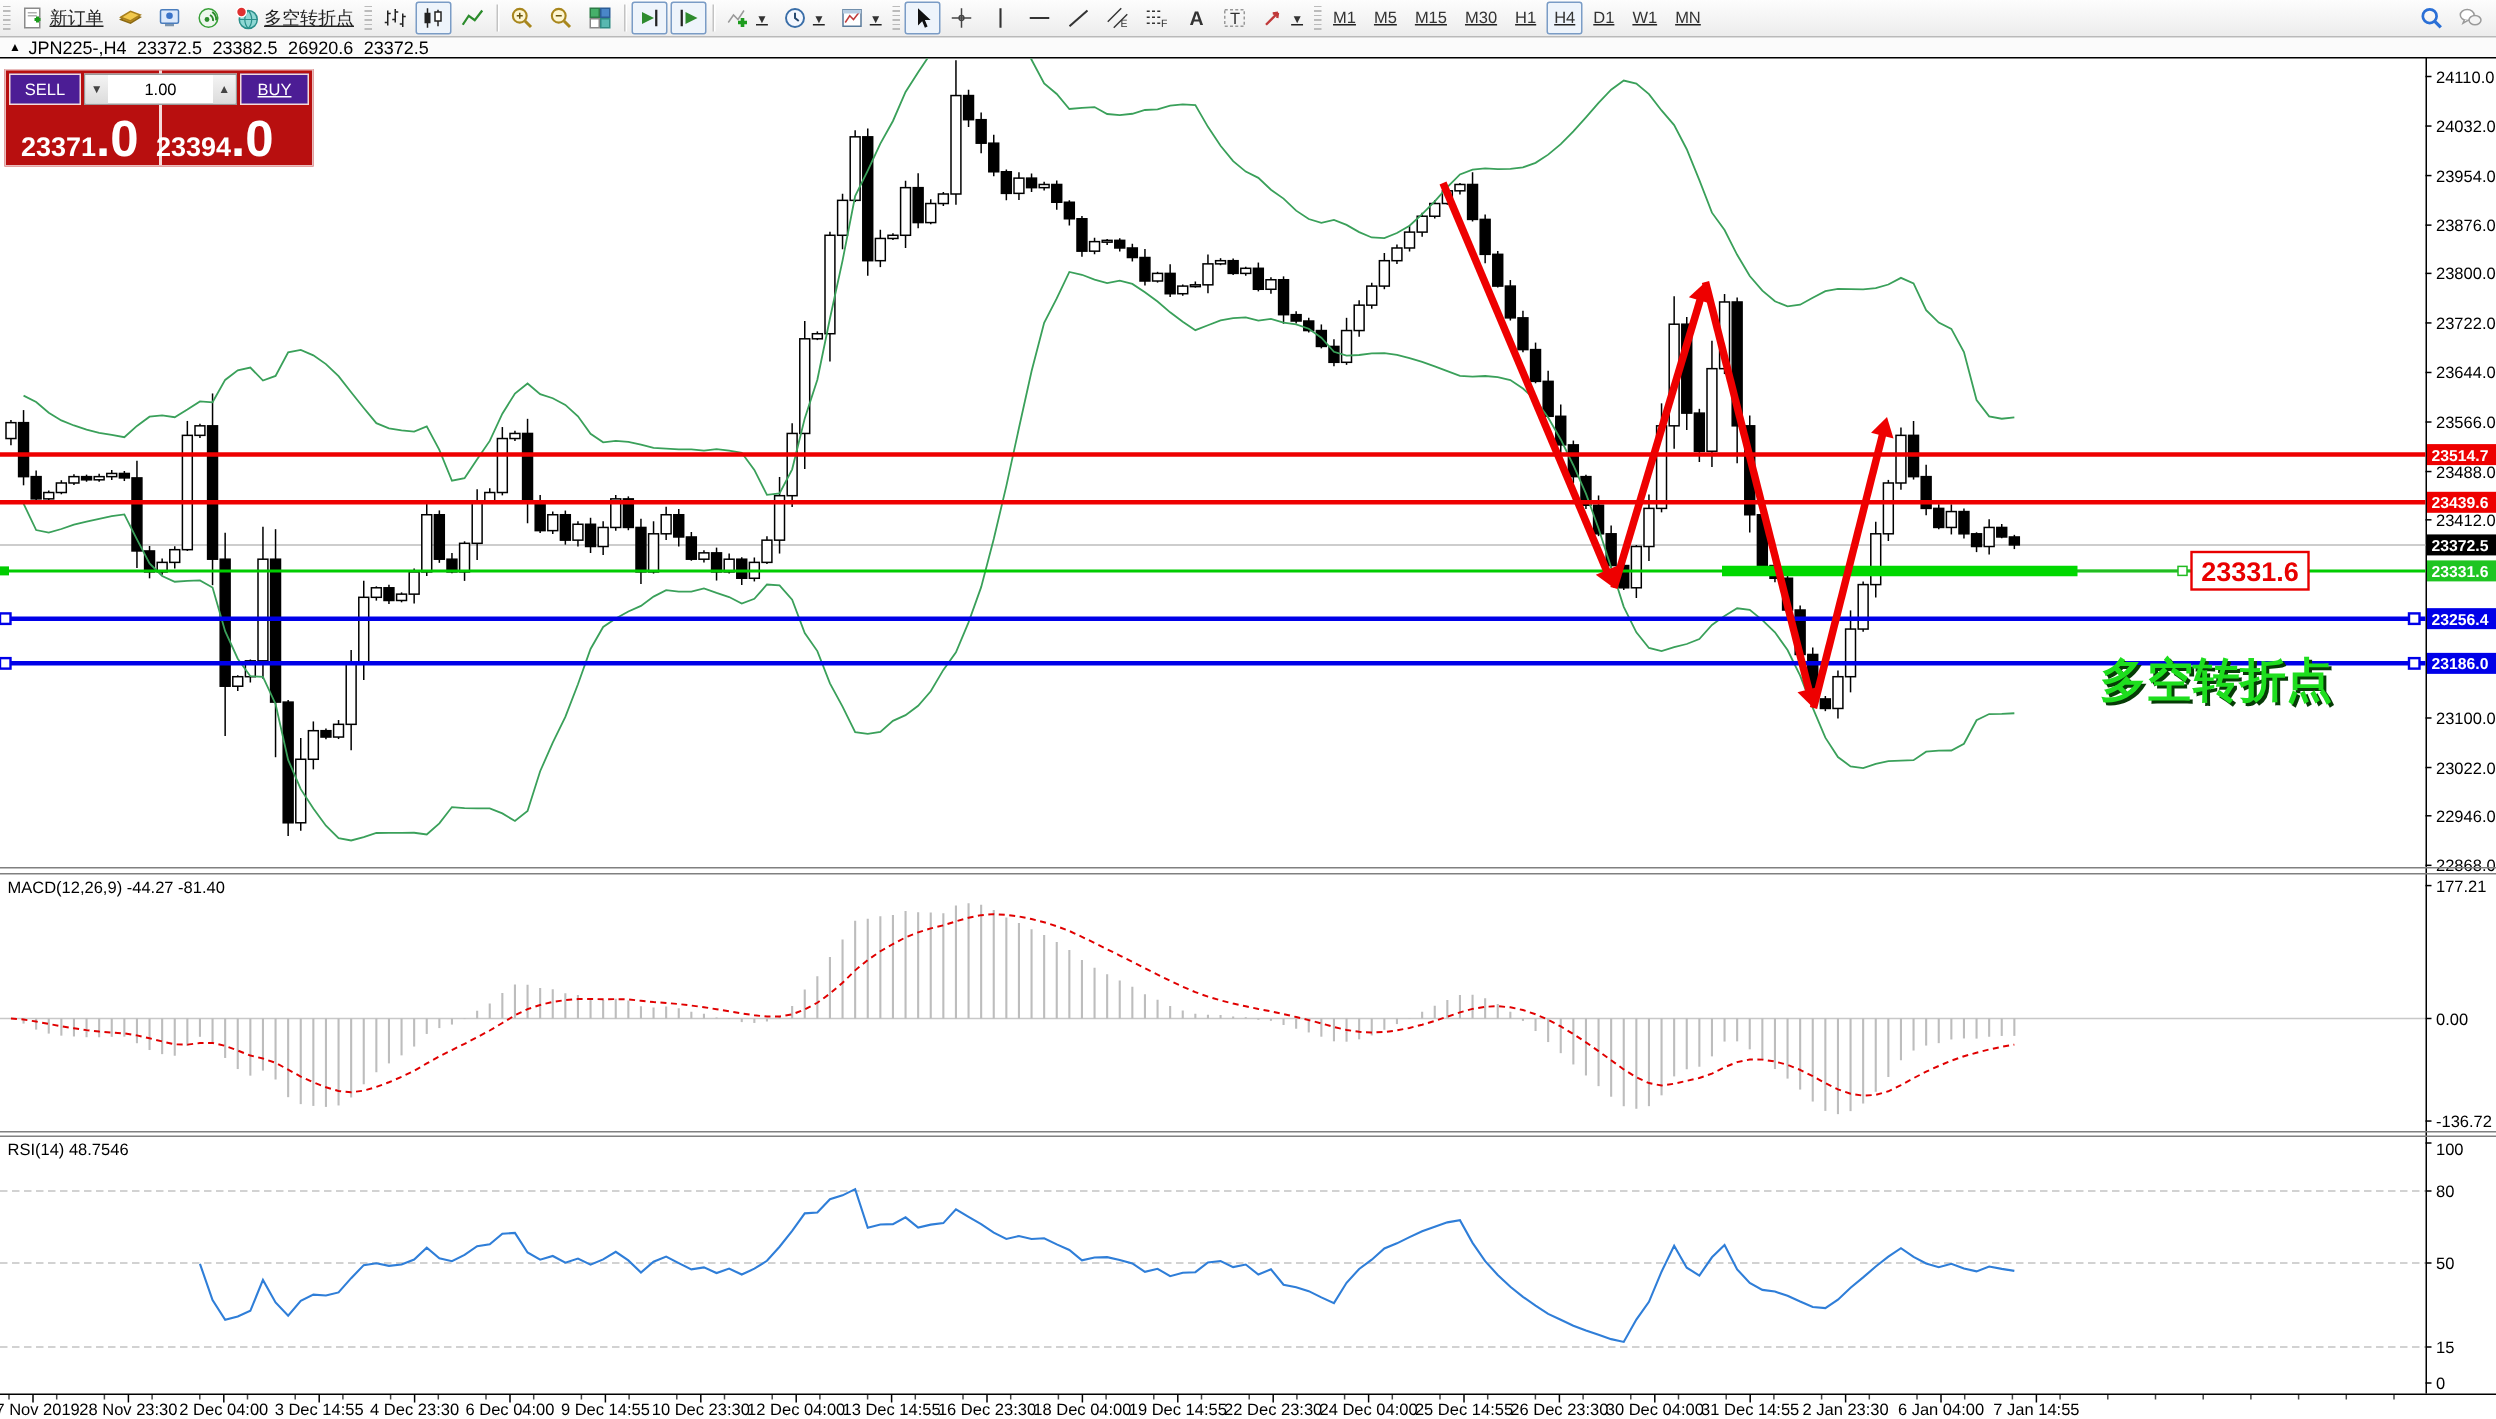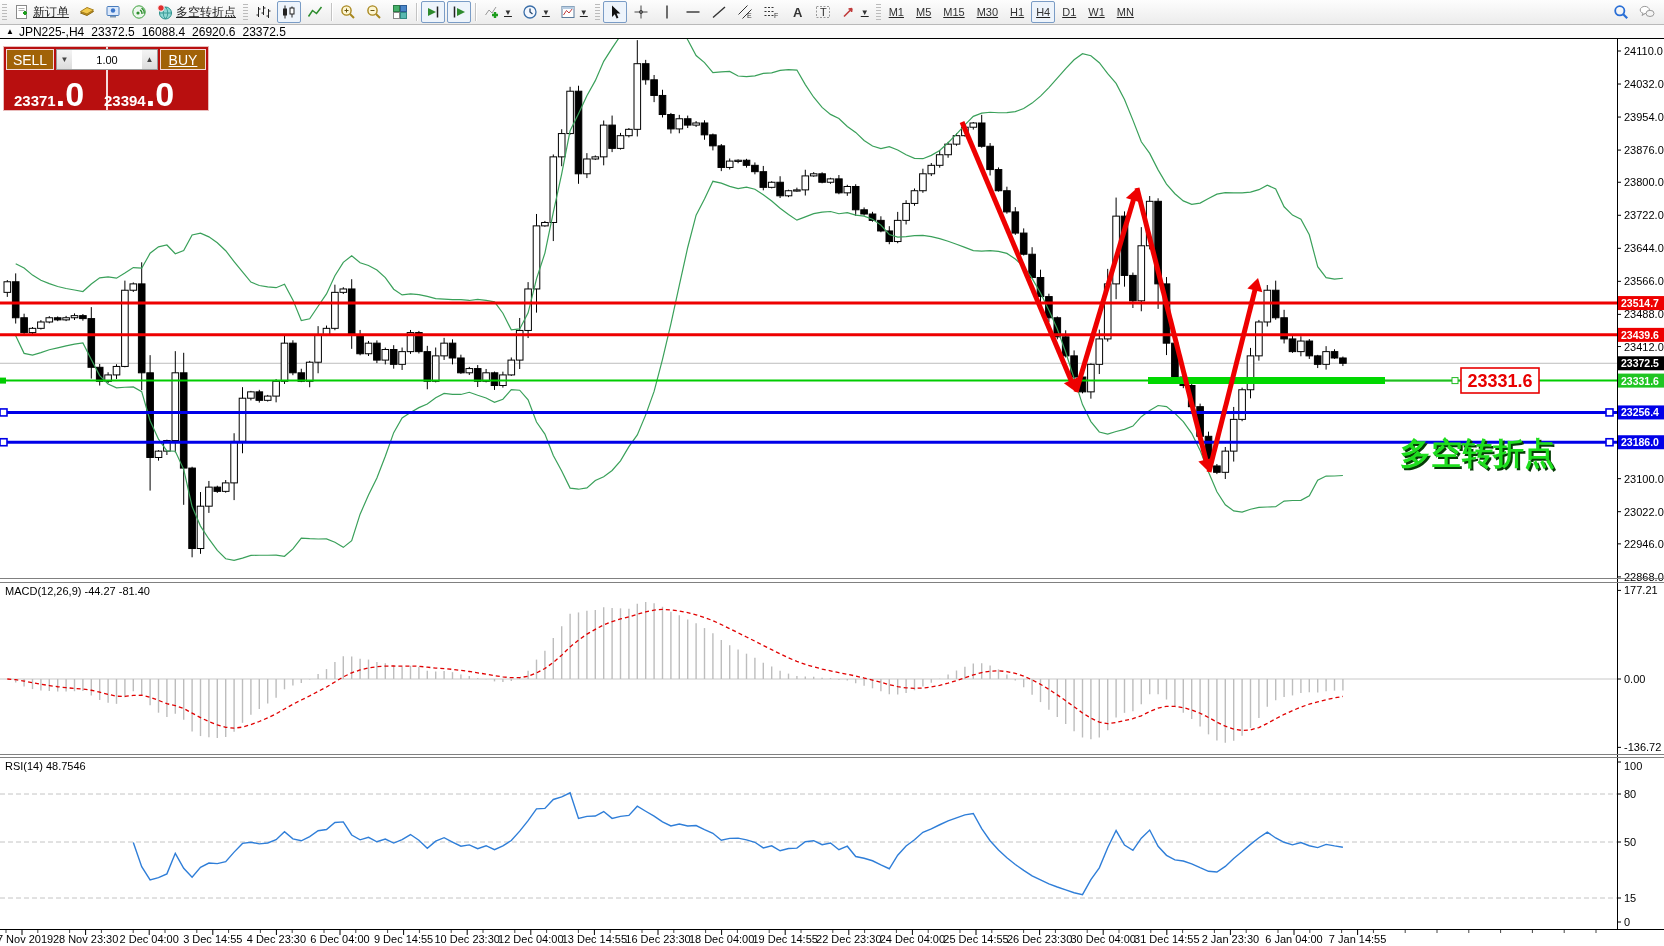--- a/index.html
+++ b/index.html
@@ -322,7 +322,7 @@
     <span class="tri">▲</span>
     <span>JPN225-,H4</span>
     <span>23372.5</span>
-    <span>16088.4</span>
+    <span>23382.5</span>
     <span>26920.6</span>
     <span>23372.5</span>
   </div>

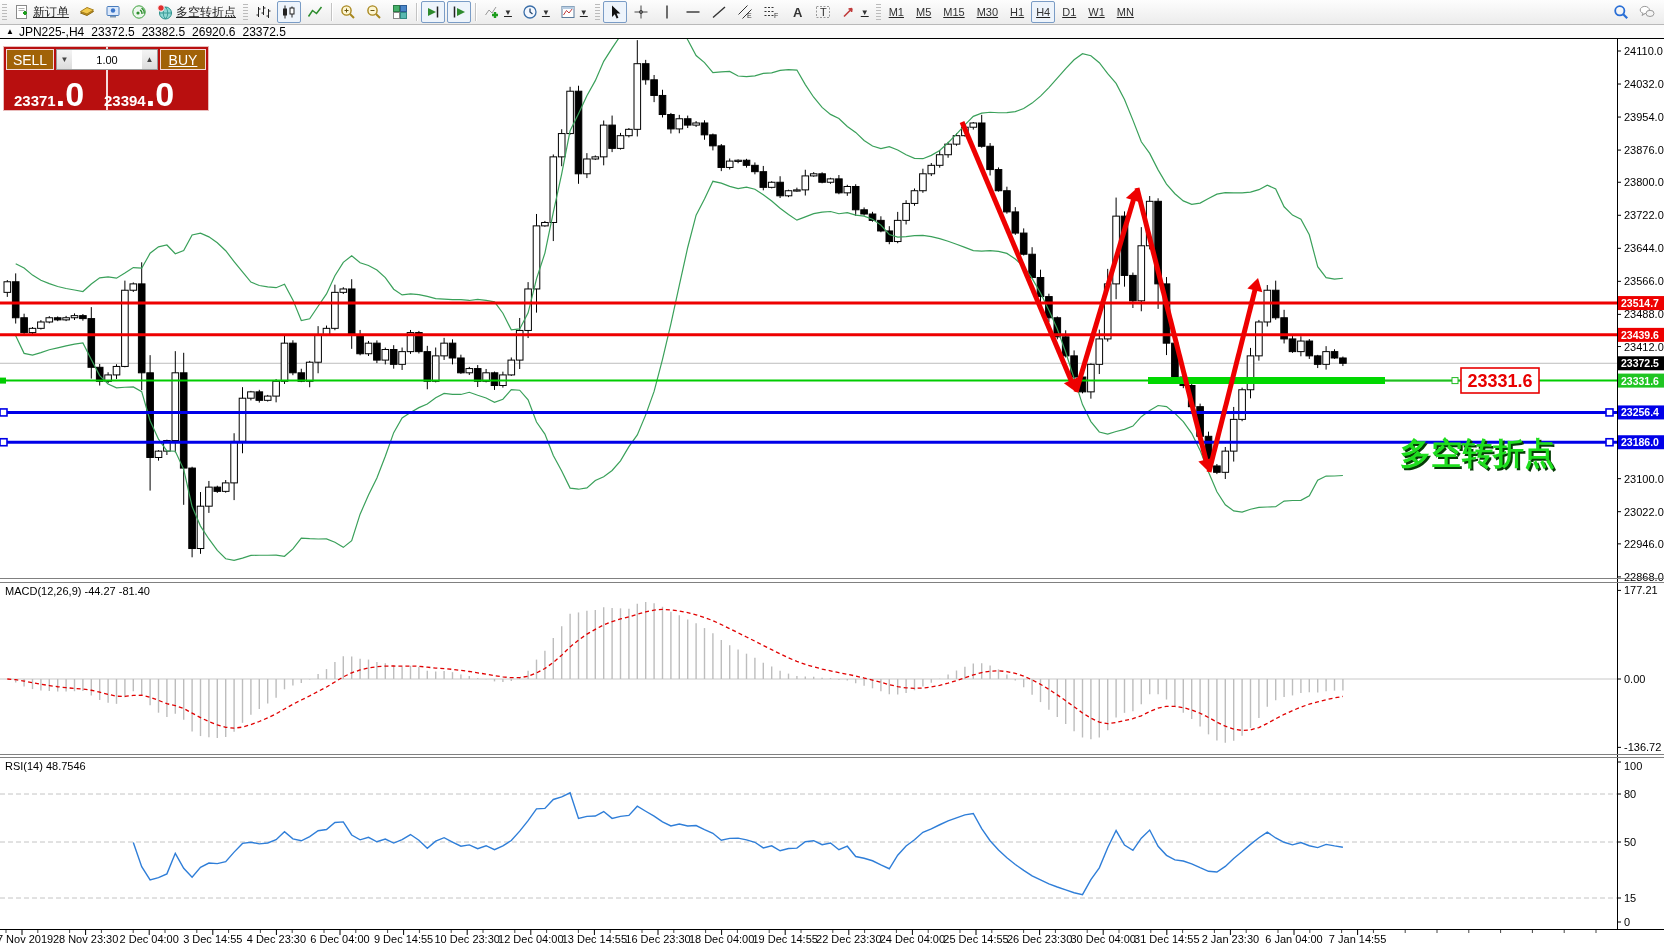--- a/index.html
+++ b/index.html
@@ -28,7 +28,7 @@
     border:1px solid #e9bcbc;z-index:25;color:#fff;}
   #oneclick .divider{position:absolute;left:102px;top:0;width:2px;height:63px;background:rgba(255,255,255,.85);}
   #oc-top{position:absolute;left:2px;top:2px;right:2px;height:21px;display:flex;}
-  .ocbtn{background:#a16207;border:1px solid #f3dada;color:#fff;font-size:14px;
+  .ocbtn{background:#4c1d95;border:1px solid #f3dada;color:#fff;font-size:11px;
     display:flex;align-items:center;justify-content:center;cursor:pointer;}
   #sellbtn{width:46px;margin-right:2px;}
   #buybtn{width:44px;margin-left:2px;text-decoration:underline;}

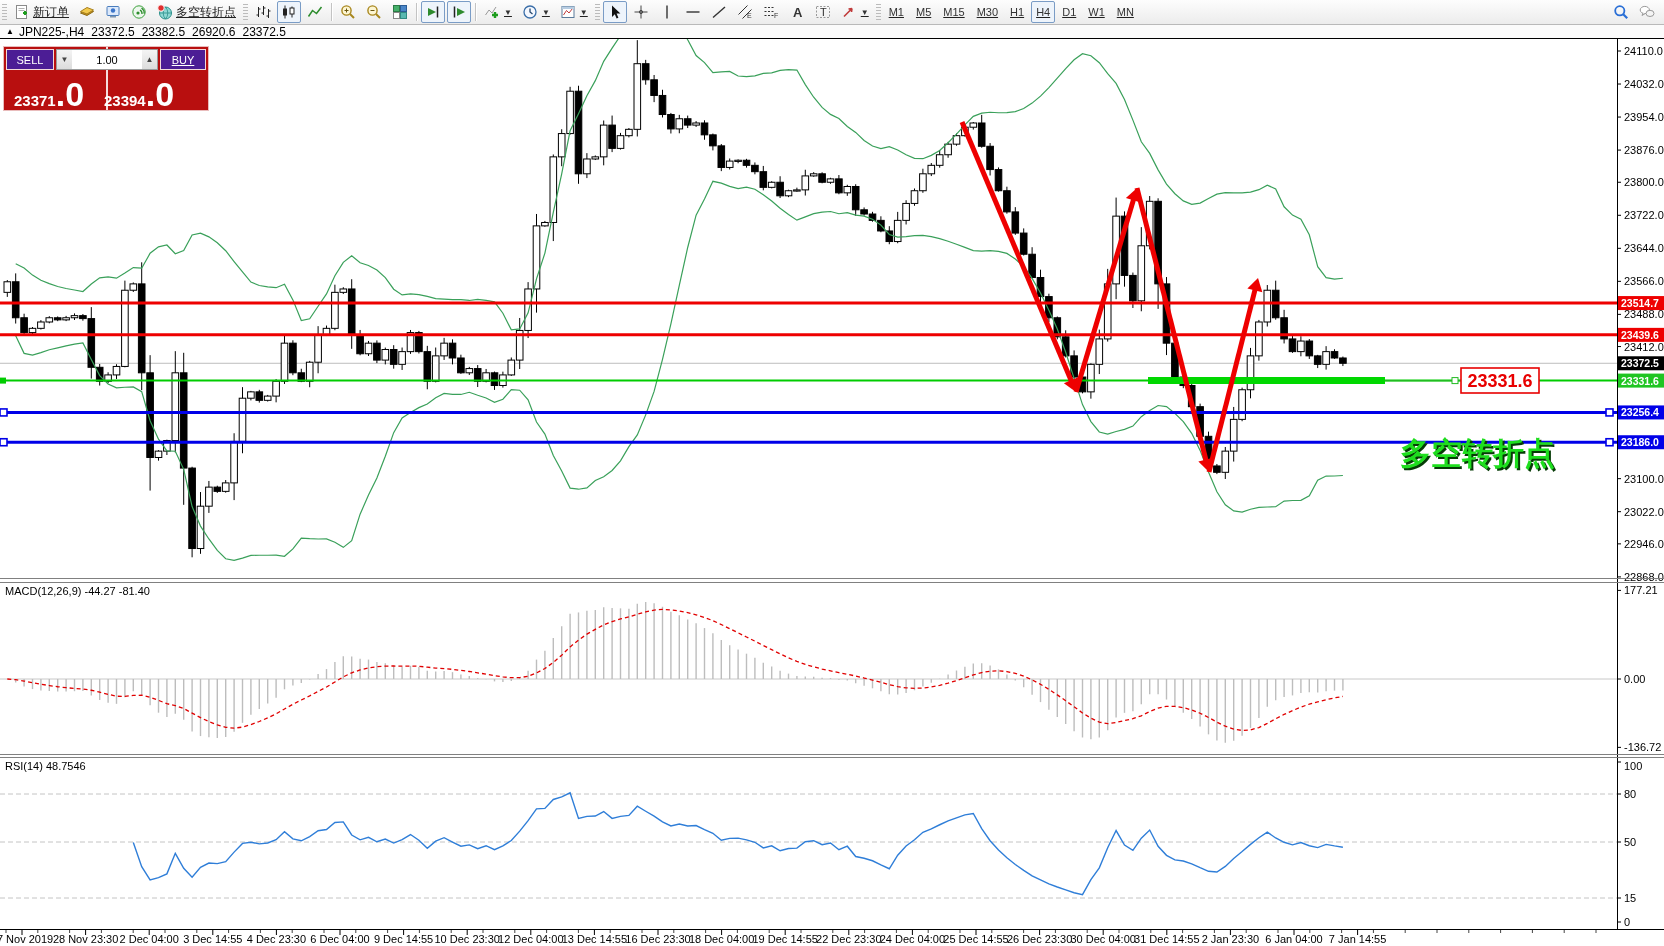--- a/index.html
+++ b/index.html
@@ -37,7 +37,7 @@
     display:flex;align-items:center;justify-content:center;cursor:pointer;}
   #volume{flex:1;color:#000;font-size:11px;display:flex;align-items:center;justify-content:center;}
   .ocprice{position:absolute;bottom:1px;display:flex;align-items:baseline;color:#fff;font-weight:bold;}
-  .ocprice .small{font-size:15px;letter-spacing:0;}
+  .ocprice .small{font-size:18px;letter-spacing:0;}
   .ocprice .big{font-size:34px;line-height:30px;}
   #sellprice{left:10px;}
   #buyprice{left:100px;}

